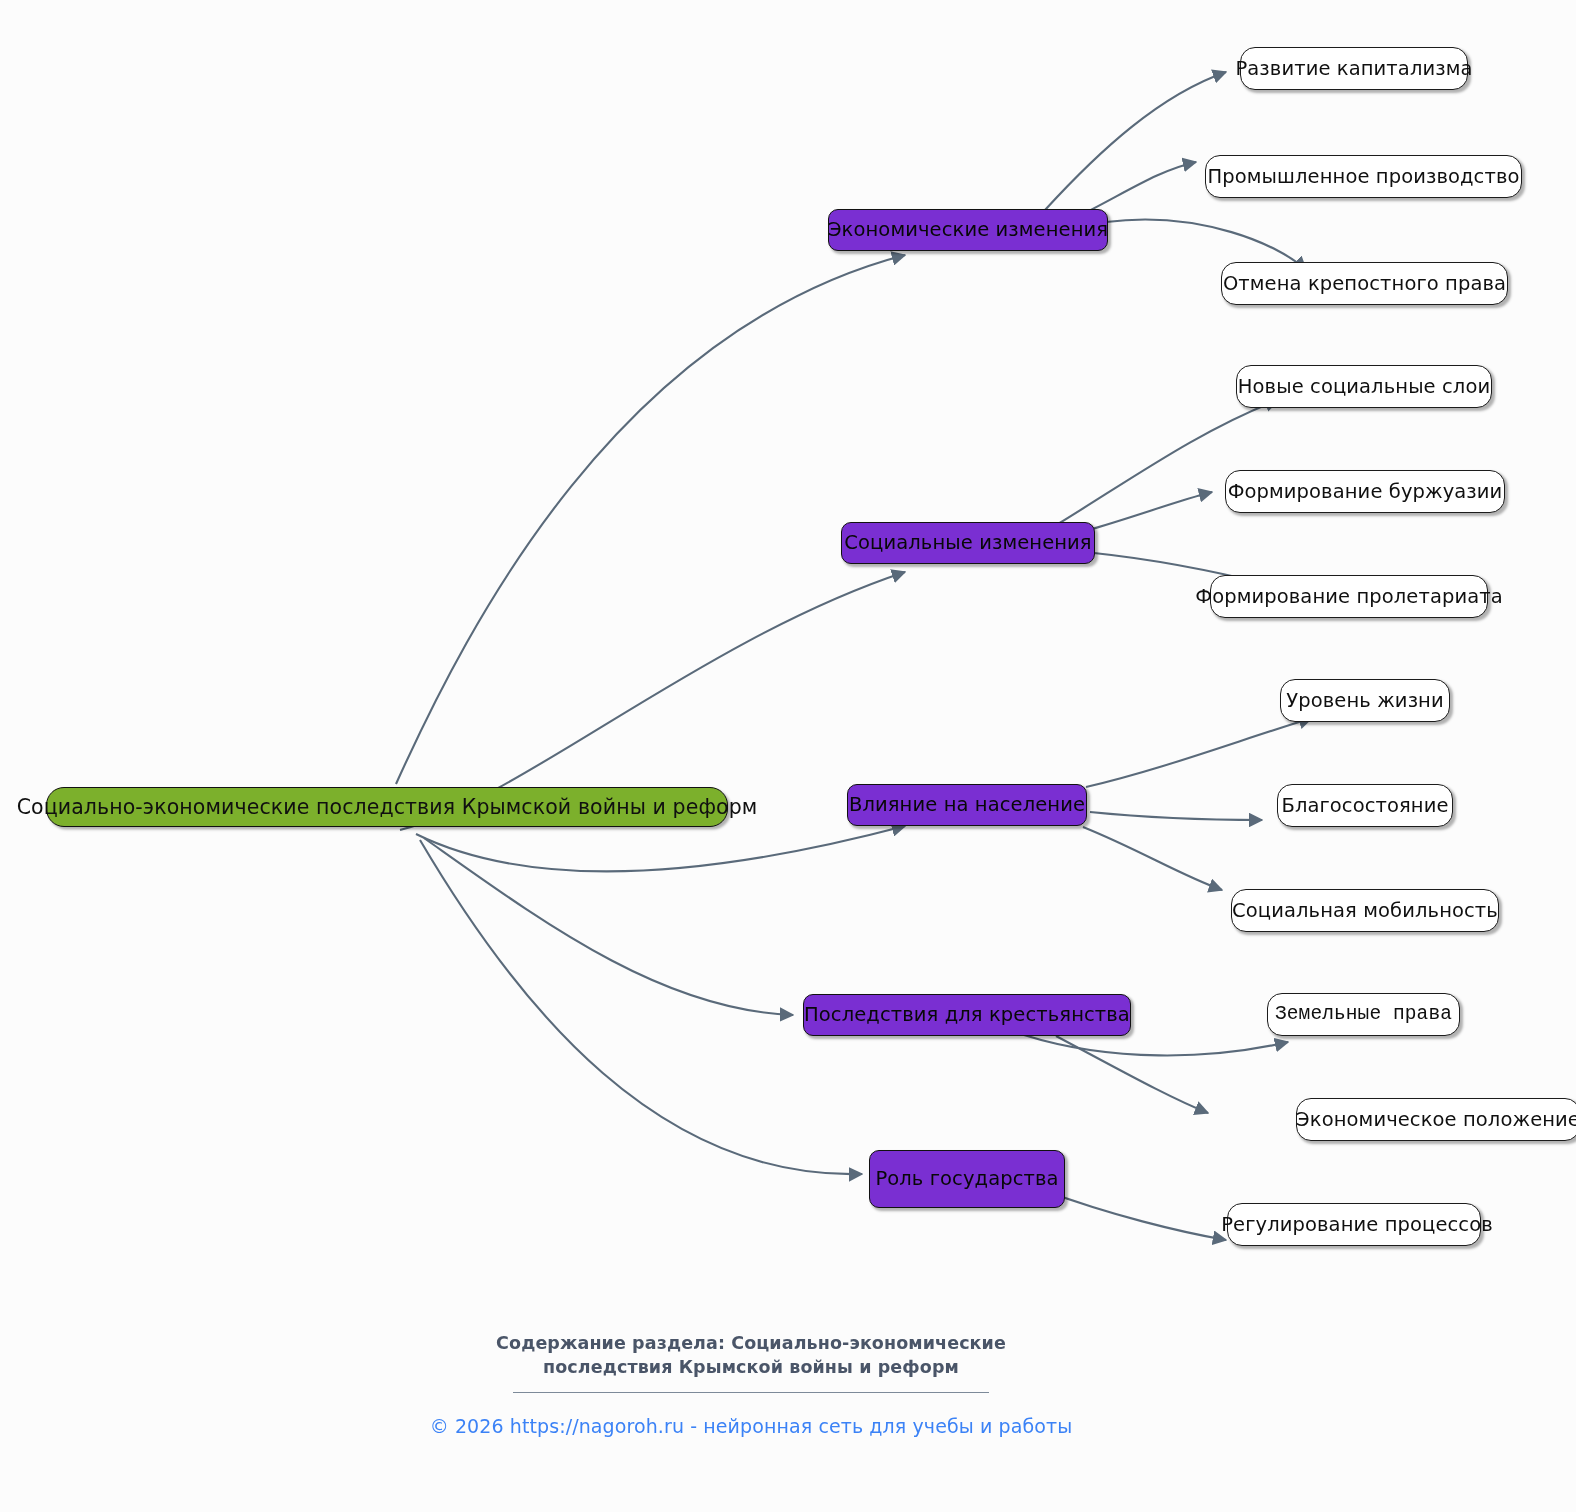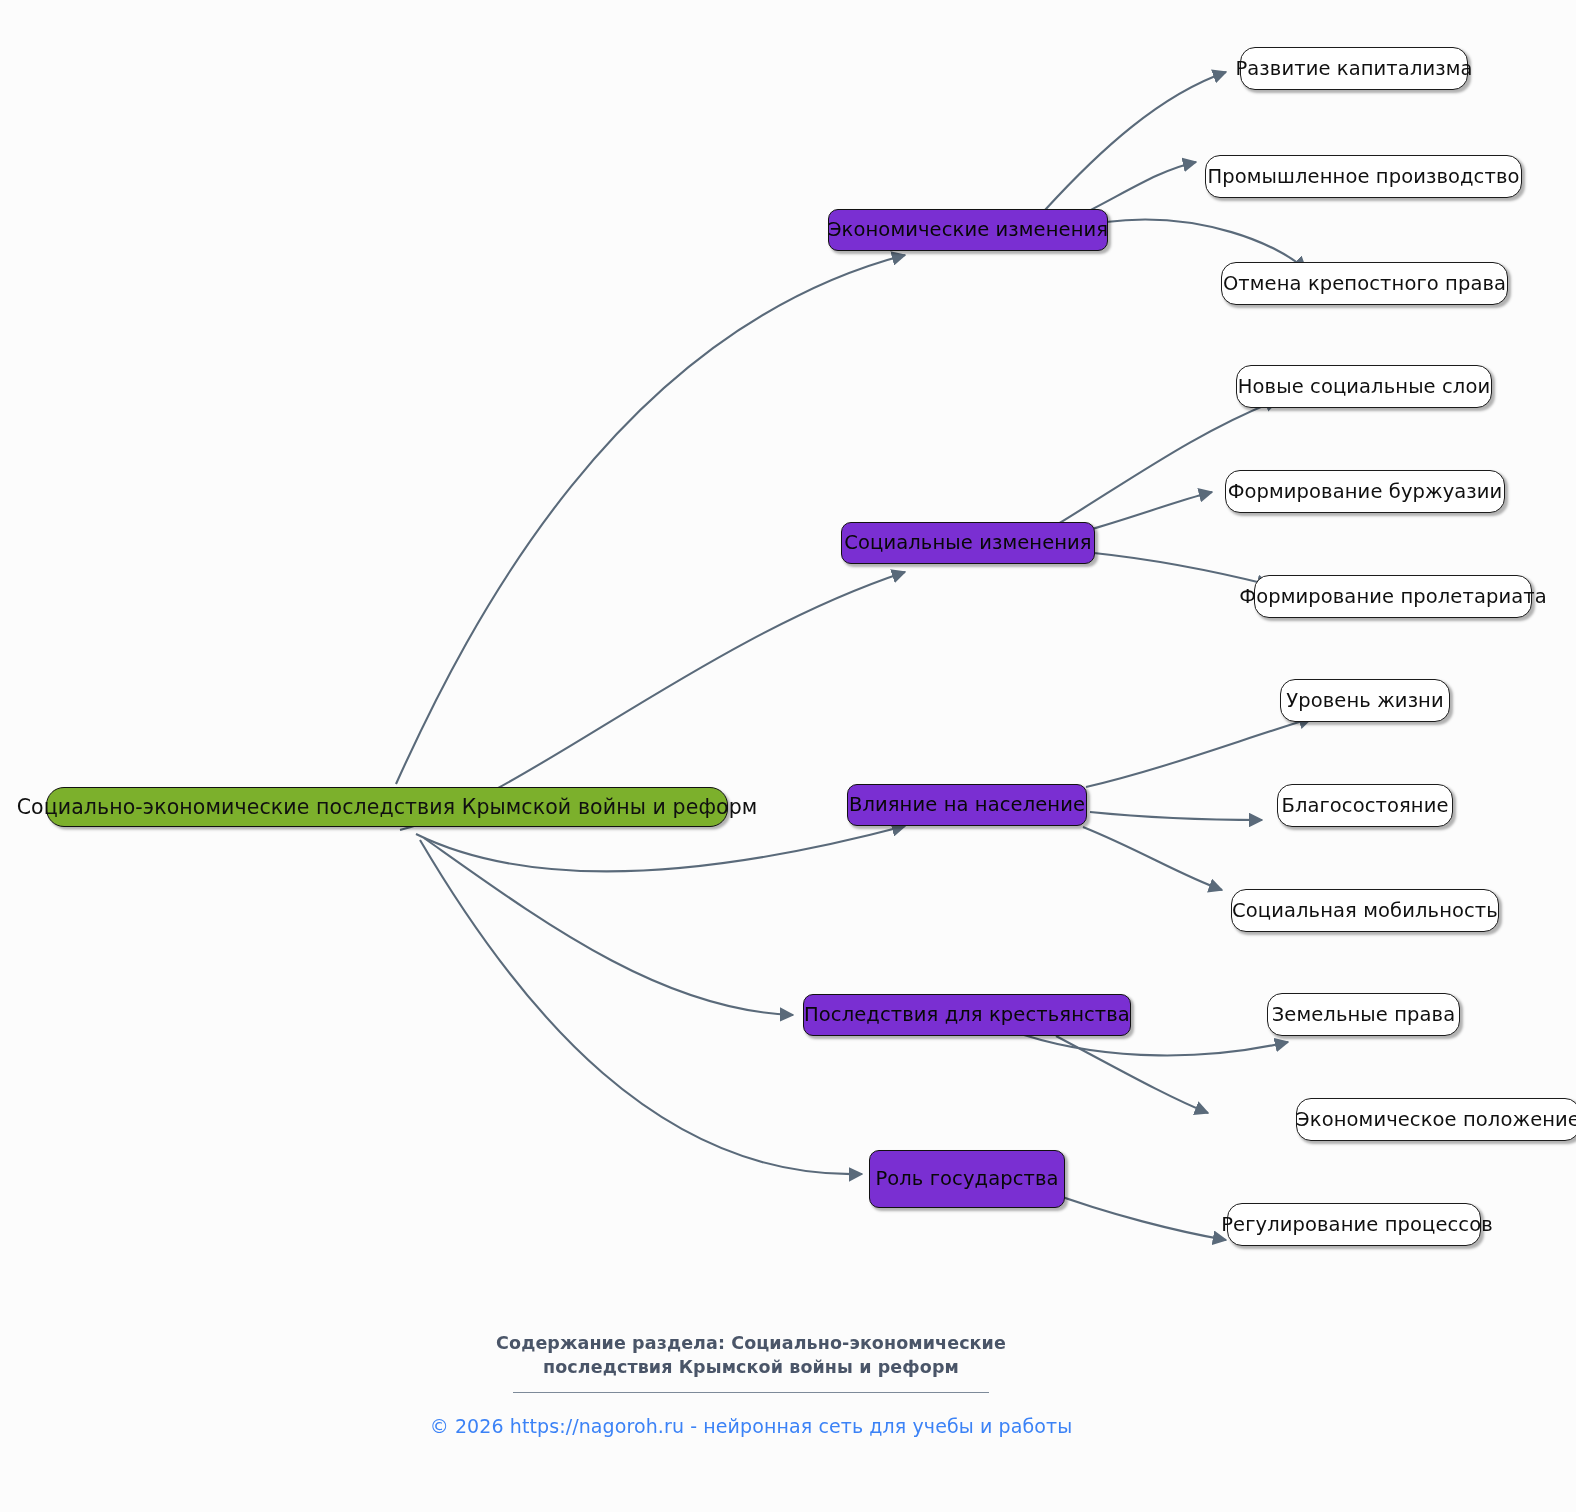--- a/index.html
+++ b/index.html
@@ -160,7 +160,7 @@
   <div class="node leaf" style="left:1225px; top:470px; width:280px; height:43px;">
     <span>Формирование буржуазии</span>
   </div>
-  <div class="node leaf" style="left:1210px; top:575px; width:278px; height:43px;margin-left:44px;">
+  <div class="node leaf" style="left:1210px; top:575px; width:278px; height:43px;">
     <span>Формирование пролетариата</span>
   </div>
 

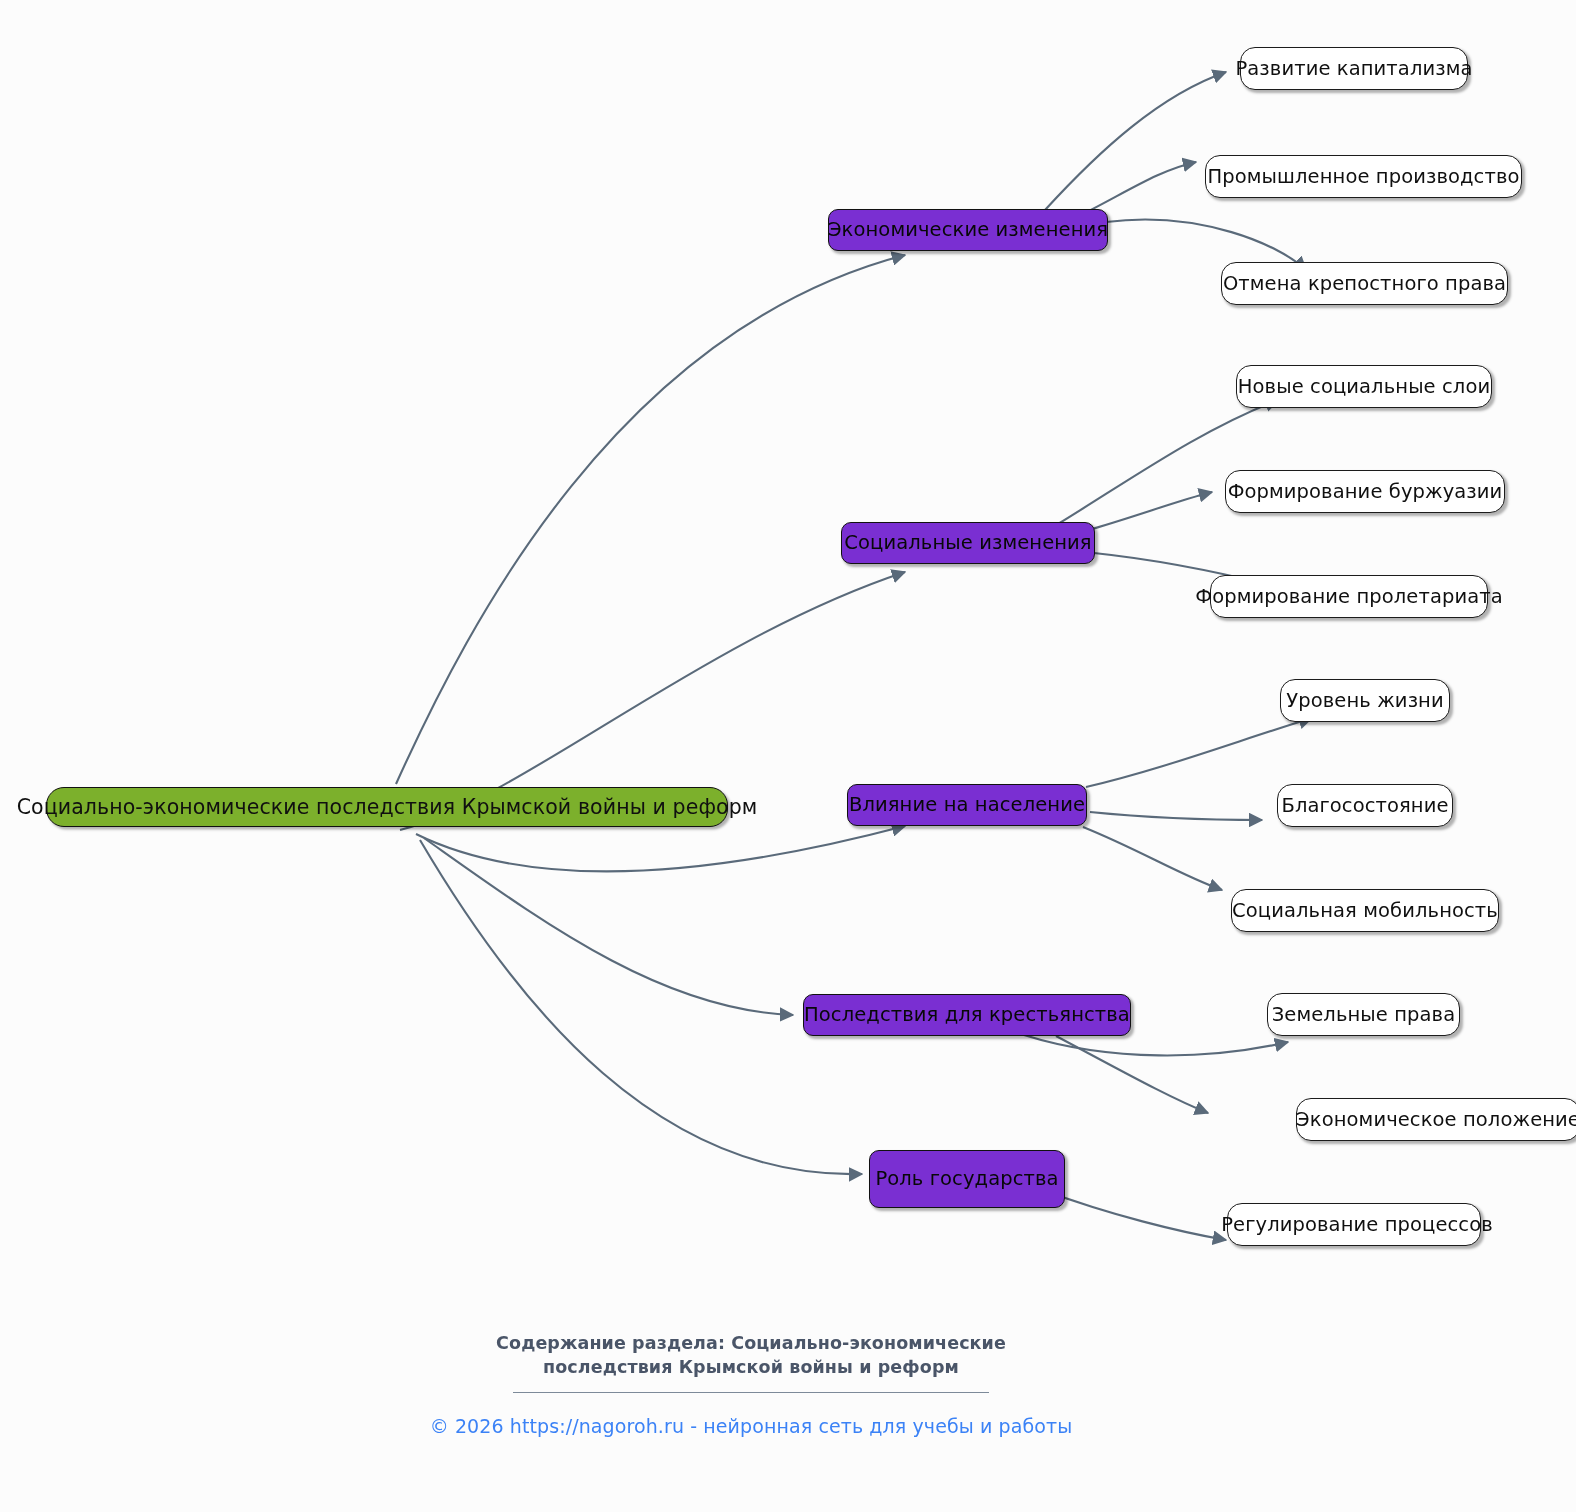--- a/index.html
+++ b/index.html
@@ -174,7 +174,7 @@
     <span>Социальная мобильность</span>
   </div>
 
-  <div class="node leaf" style="left:1267px; top:993px; width:193px; height:43px;">
+  <div class="node leaf" style="left:1267px; top:993px; width:193px; height:43px;font-family:Liberation Mono, monospace;">
     <span>Земельные права</span>
   </div>
   <div class="node leaf" style="left:1296px; top:1098px; width:284px; height:43px;">

